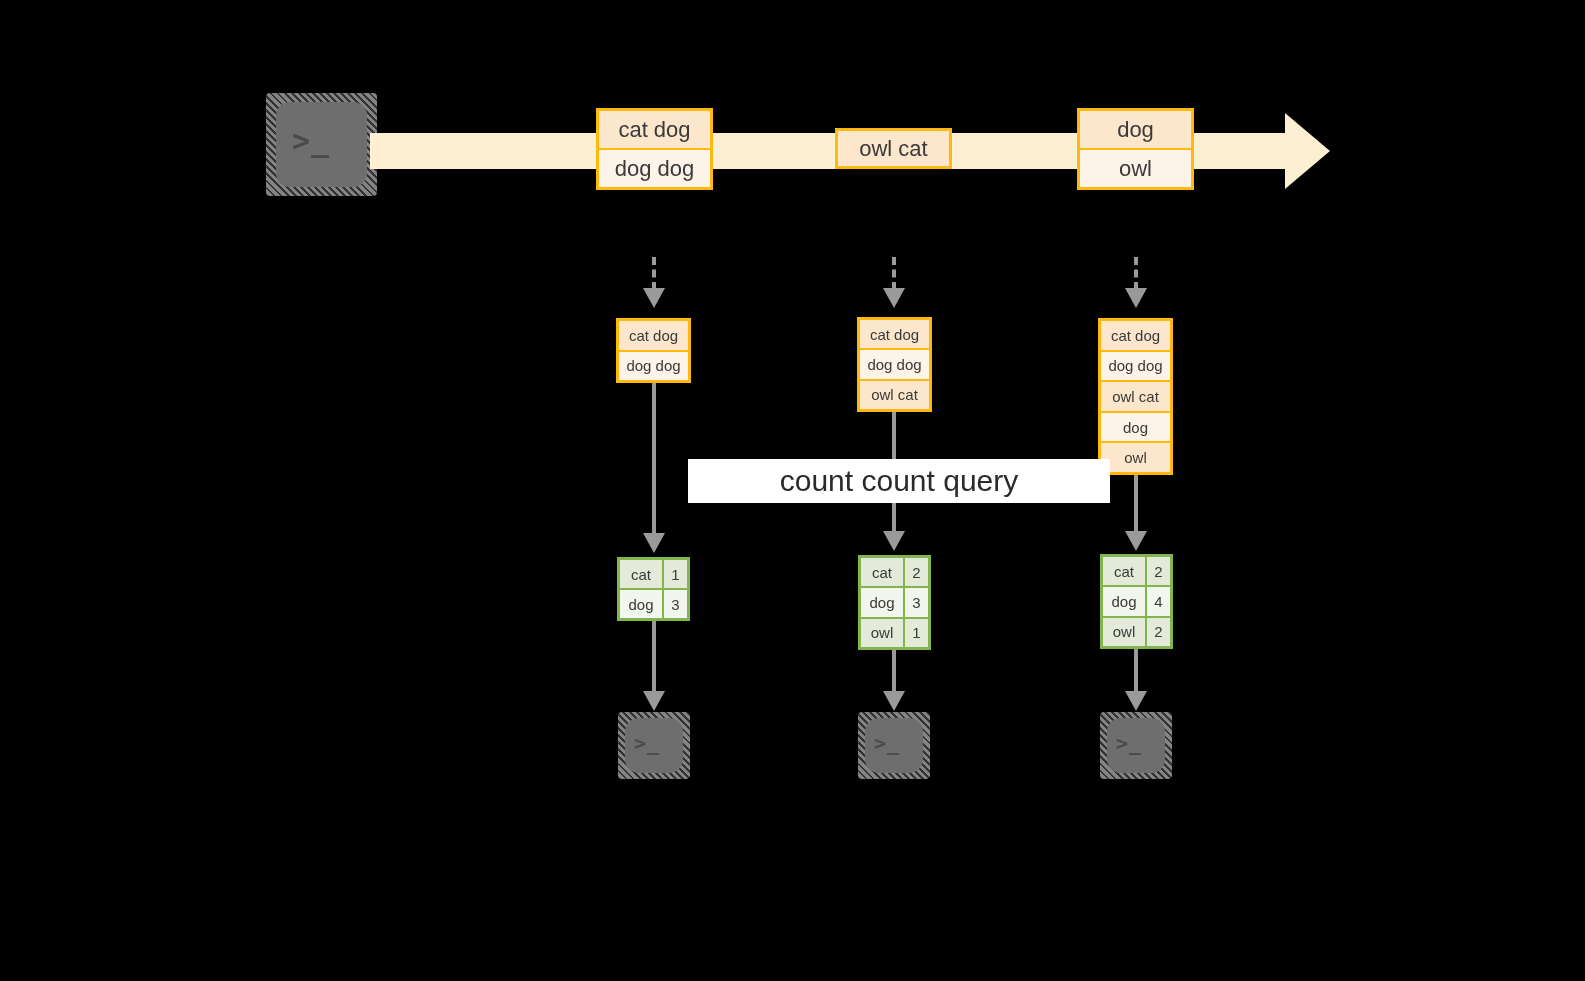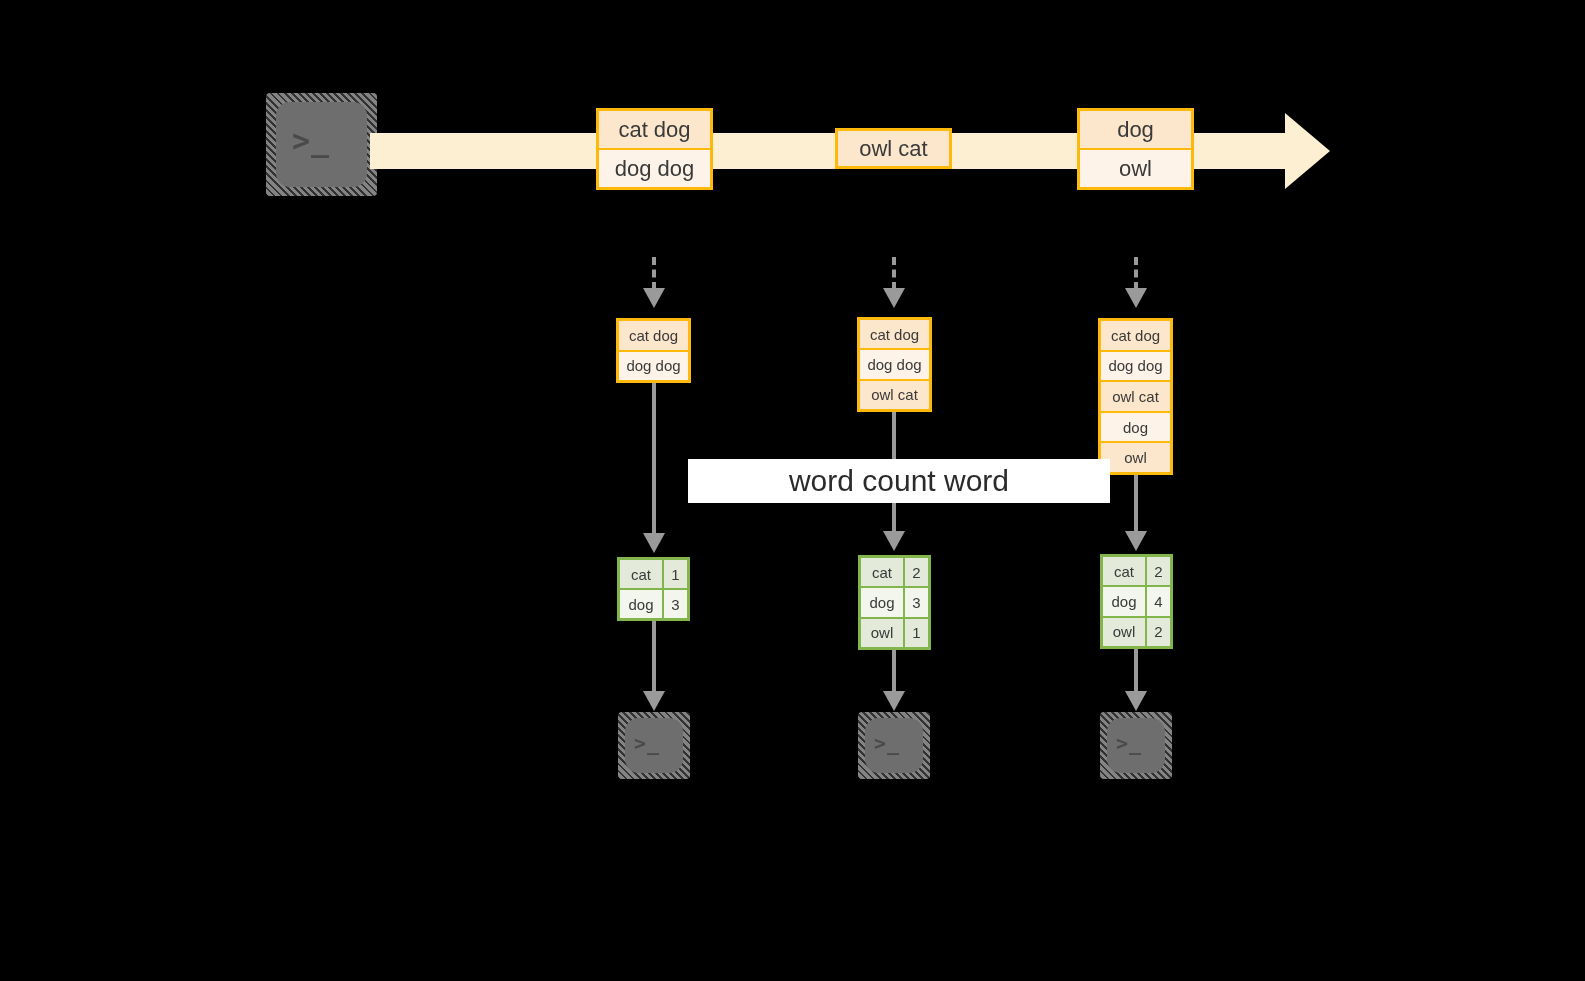--- a/index.html
+++ b/index.html
@@ -282,7 +282,7 @@
   </div>
 
   <div class="query-label" style="left:688px; top:459px; width:422px; height:44px; font-size:30px;">
-    <span>word count word</span>
+    <span>count count query</span>
   </div>
 
 </div>

